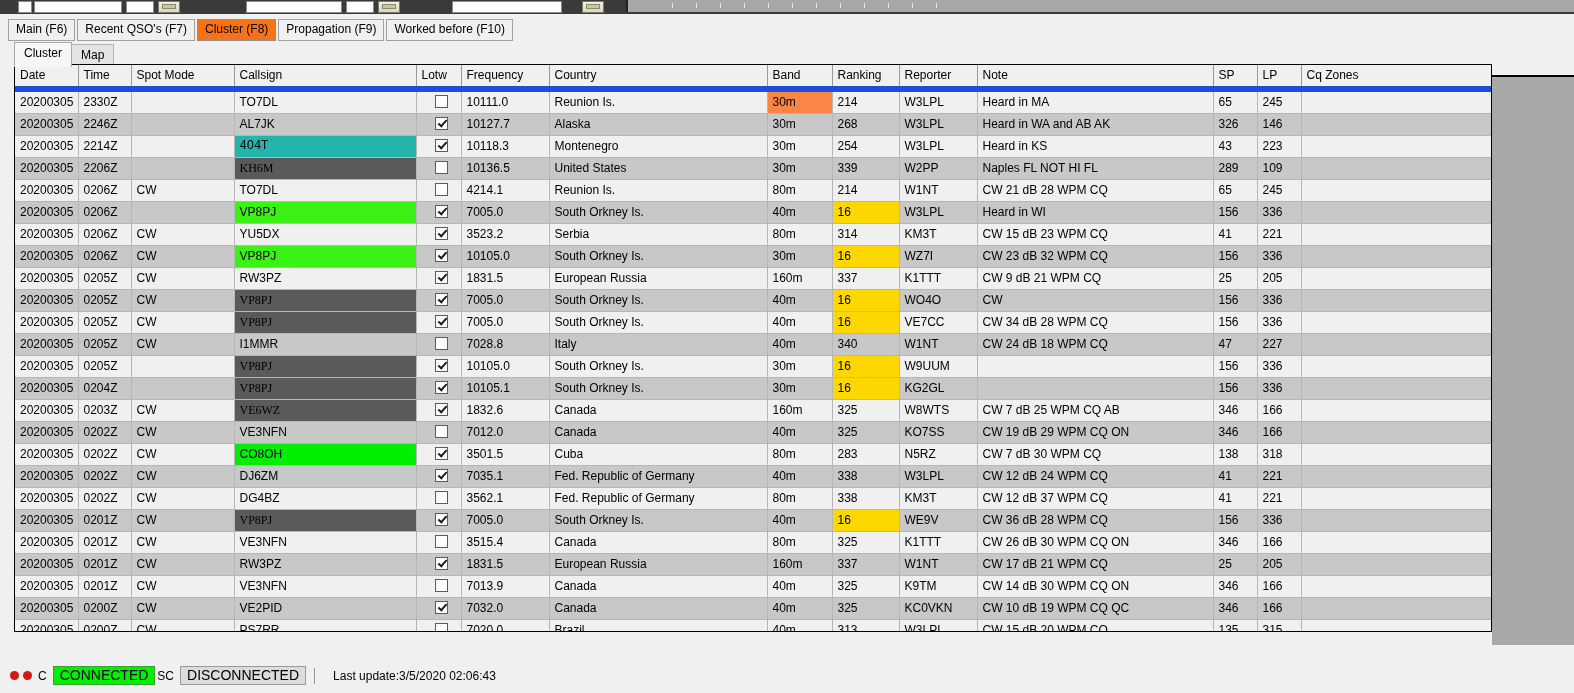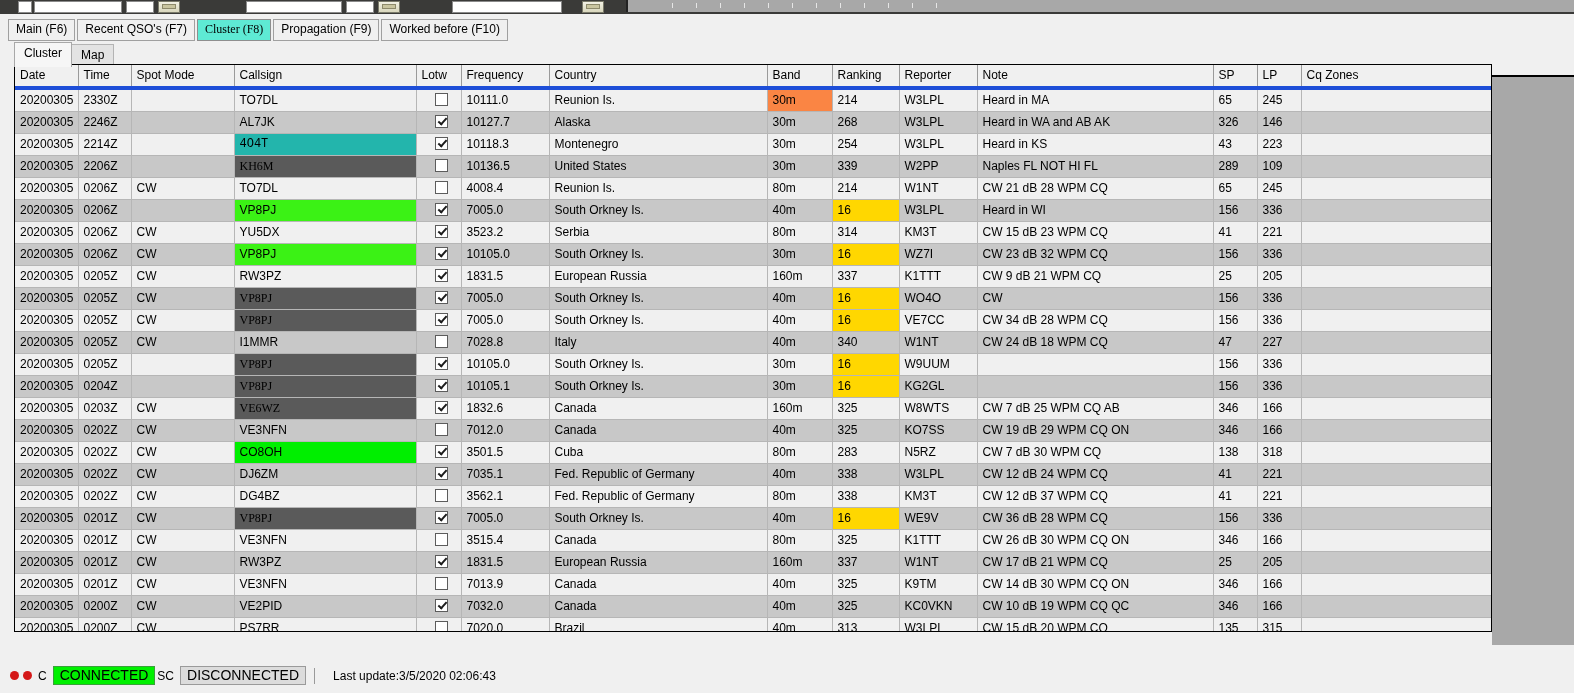--- a/index.html
+++ b/index.html
@@ -98,9 +98,8 @@
     color: #000;
   }
   .pagetab.active {
-    background: #5eead4;
+    background: #f97316;
     border-color: #8e8e8e;
-    font-family: Liberation Serif, serif;
   }
 
   

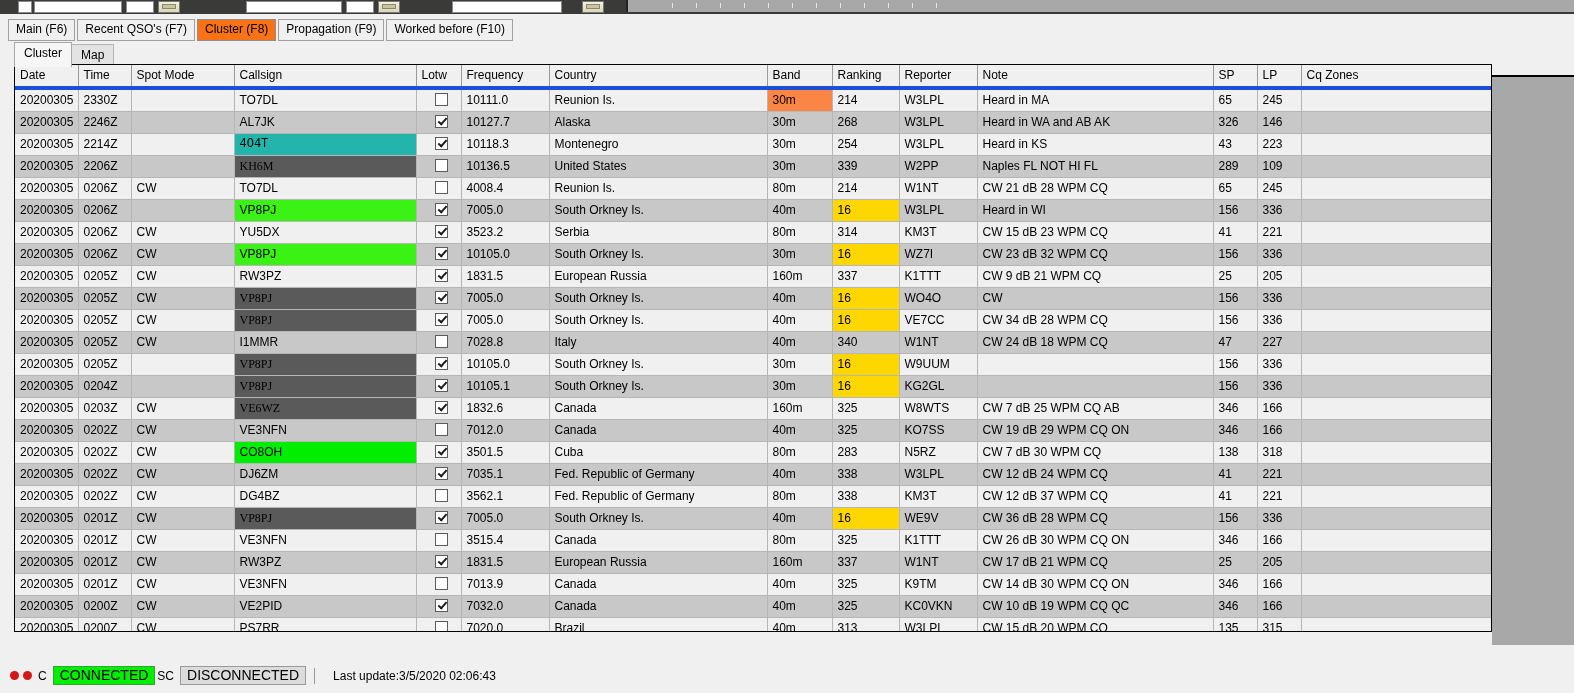--- a/index.html
+++ b/index.html
@@ -154,7 +154,7 @@
     text-align: left;
     padding: 3px 0 4px 5px;
     border-right: 1px solid #9a9a9a;
-    border-bottom: 4px solid #1d4ed8;
+    border-bottom: 6px solid #1d4ed8;
     color: #000;
     white-space: nowrap;
     overflow: hidden;

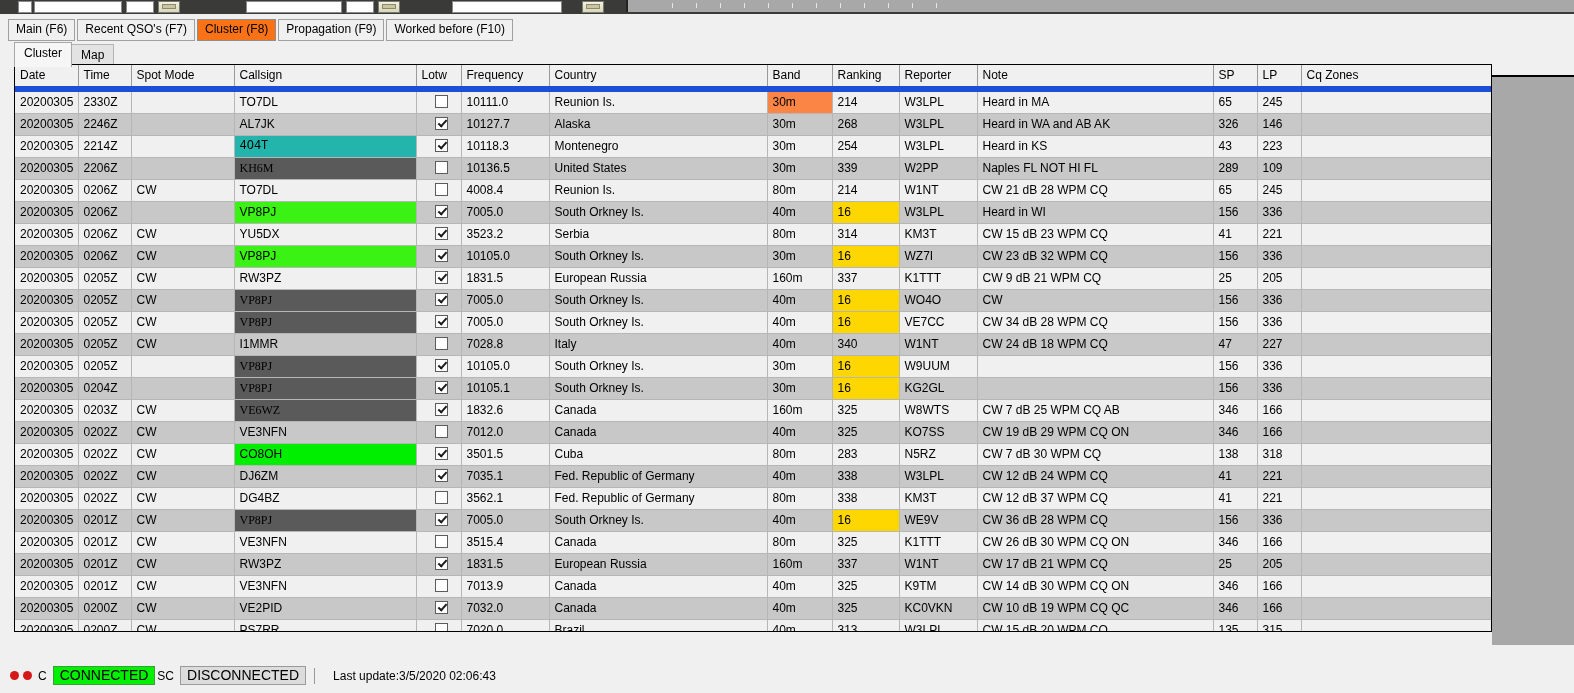--- a/index.html
+++ b/index.html
@@ -399,7 +399,7 @@
           <td>CW</td>
           <td>TO7DL</td>
           <td class="lotw"><span class="cb"></span></td>
-          <td>4008.4</td>
+          <td>4214.1</td>
           <td>Reunion Is.</td>
           <td>80m</td>
           <td>214</td>

